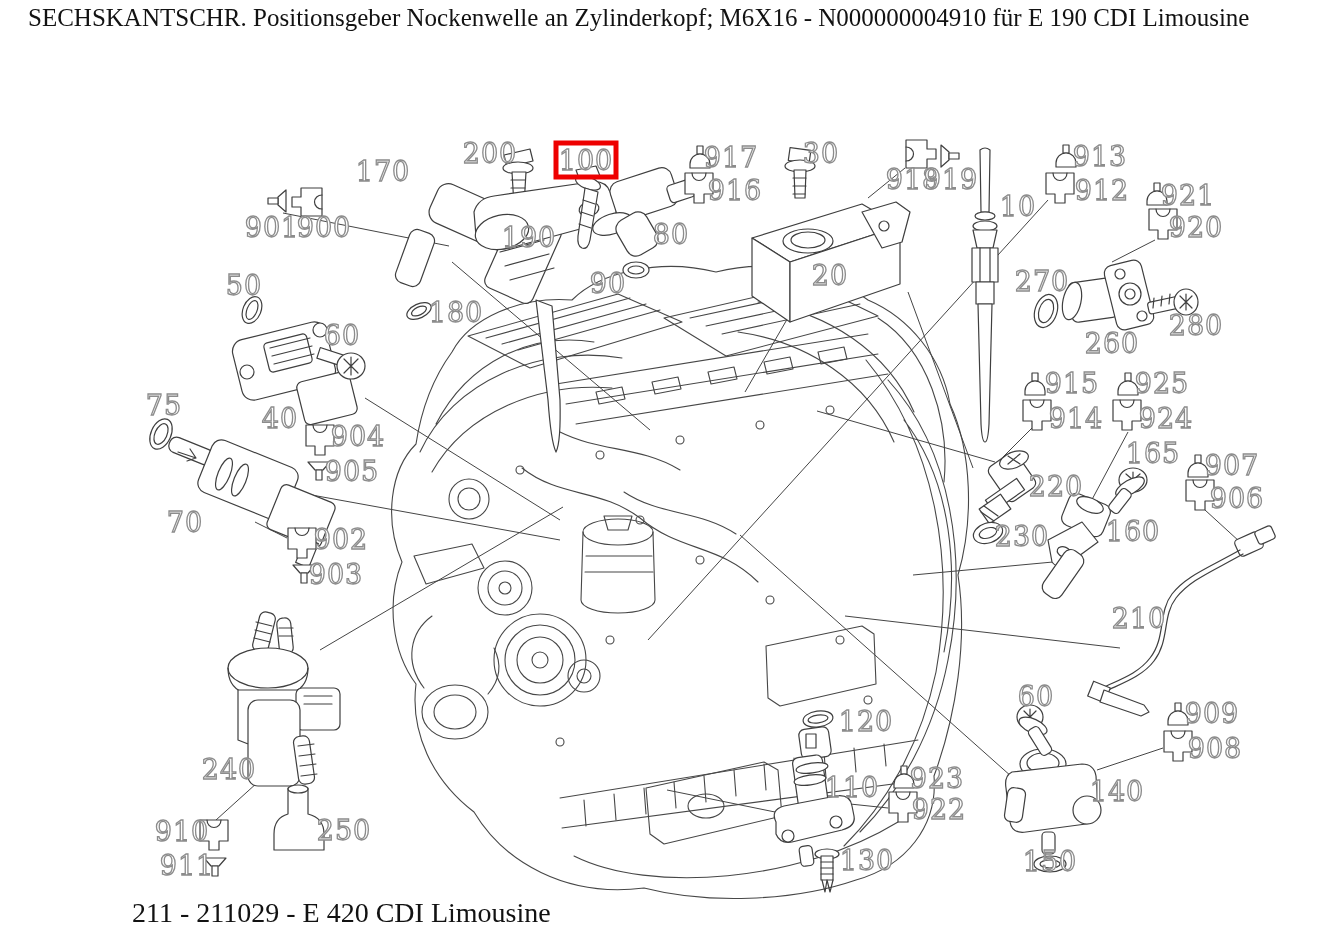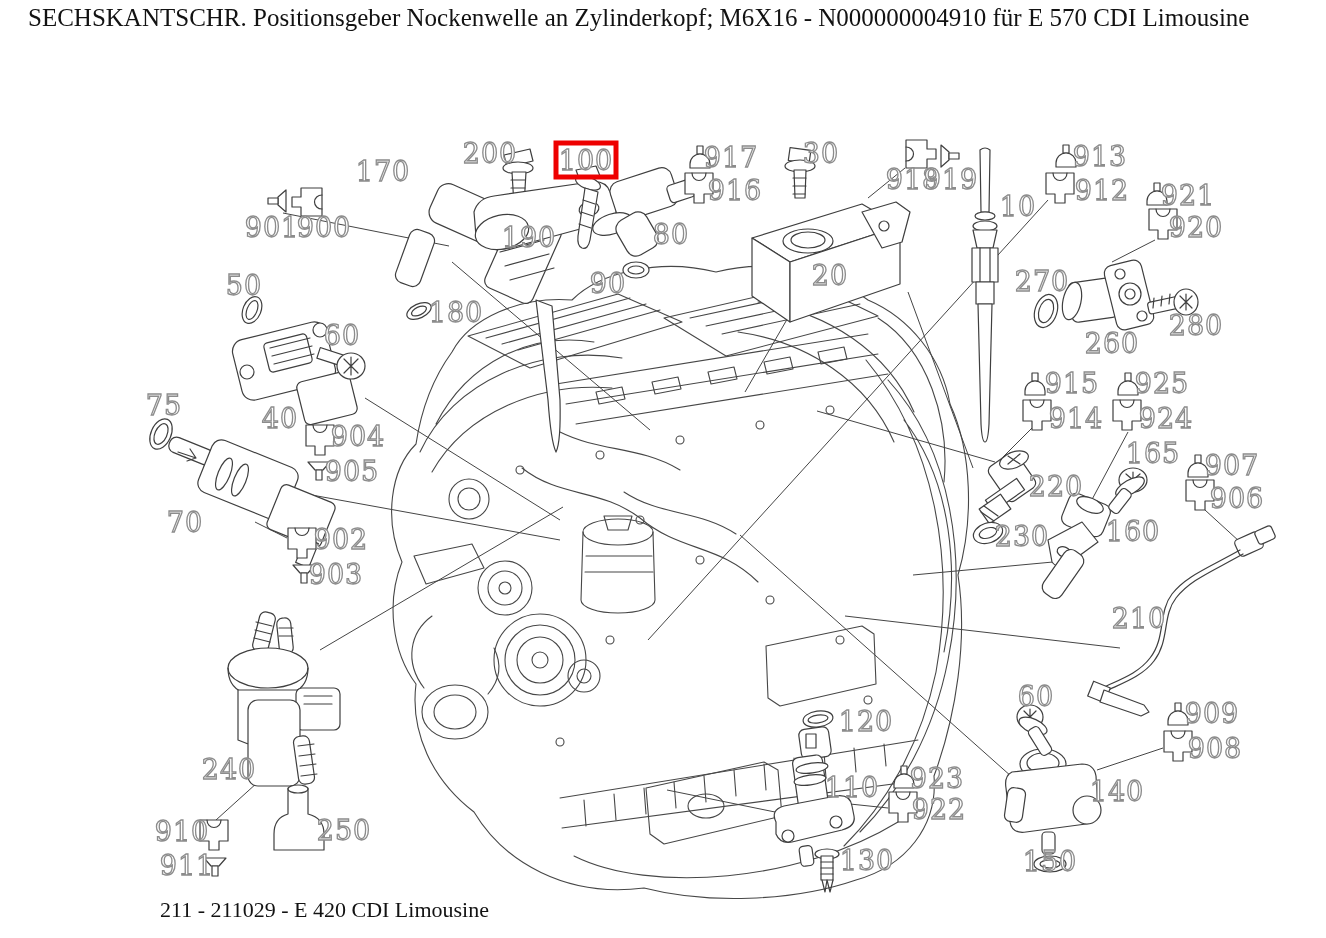--- a/index.html
+++ b/index.html
@@ -19,7 +19,7 @@
 <body>
 
 <div class="stage">
-  <div class="title">SECHSKANTSCHR. Positionsgeber Nockenwelle an Zylinderkopf; M6X16 - N000000004910 für E 570 CDI Limousine</div>
+  <div class="title">SECHSKANTSCHR. Positionsgeber Nockenwelle an Zylinderkopf; M6X16 - N000000004910 für E 190 CDI Limousine</div>
 
   <svg width="1326" height="938" viewBox="0 0 1326 938">
     <defs>

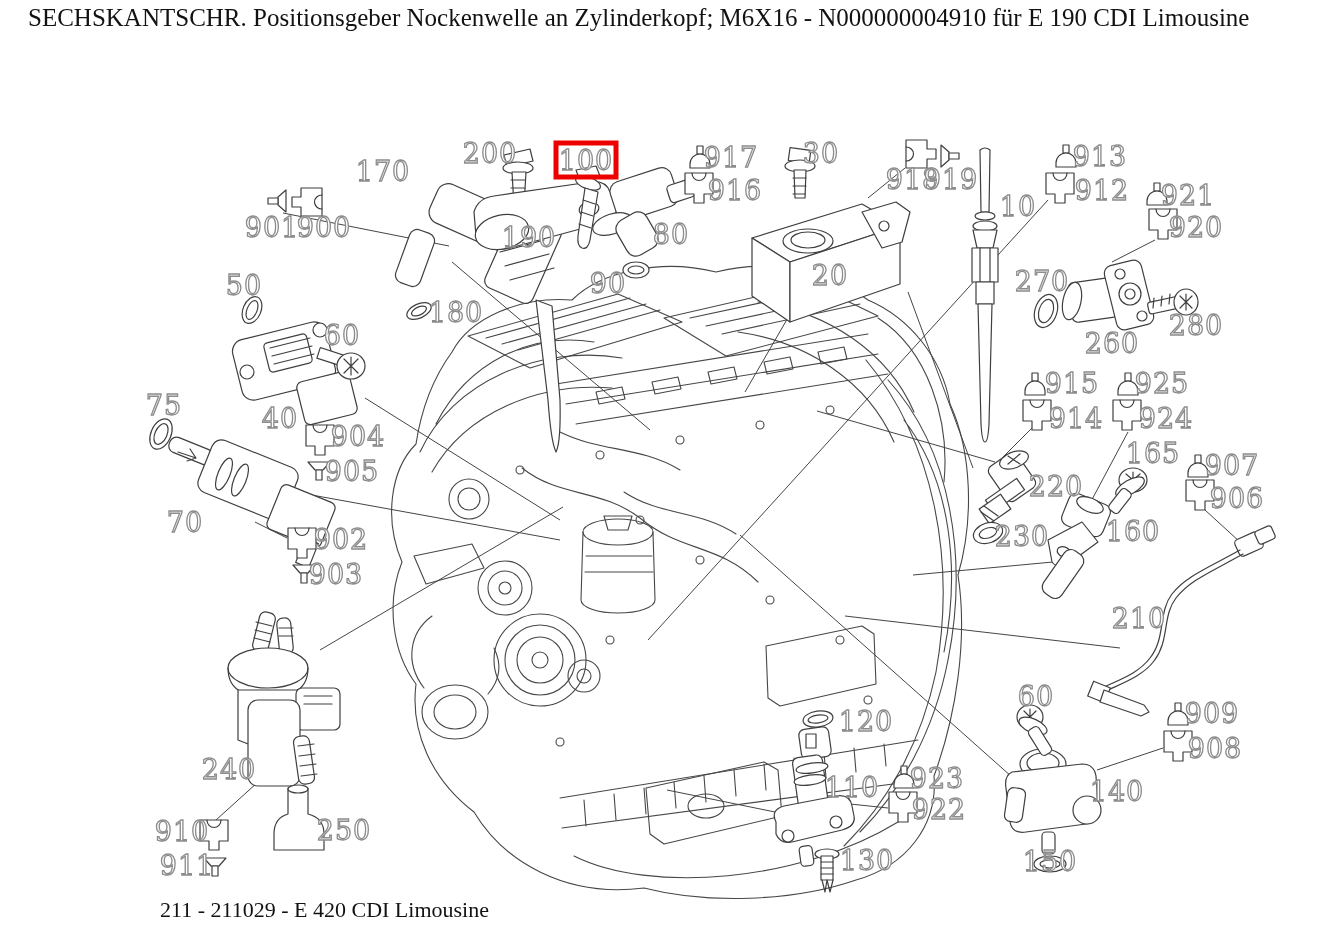--- a/index.html
+++ b/index.html
@@ -7,7 +7,7 @@
          font-family:"Liberation Serif", serif;}
   .title{position:absolute;left:28px;top:4px;width:1298px;font-size:25px;color:#121212;
          white-space:nowrap;overflow:hidden;}
-  .caption{position:absolute;left:160px;top:897px;font-size:22px;color:#121212;white-space:nowrap;text-align:center;}
+  .caption{position:absolute;left:132px;top:897px;font-size:28px;color:#121212;white-space:nowrap;text-align:center;}
   svg{position:absolute;left:0;top:0;}
   .ln{stroke:#474747;fill:none;stroke-width:1.1;stroke-linejoin:round;stroke-linecap:round;}
   .pt{stroke:#3f3f3f;fill:#ffffff;stroke-width:1.2;stroke-linejoin:round;stroke-linecap:round;}

